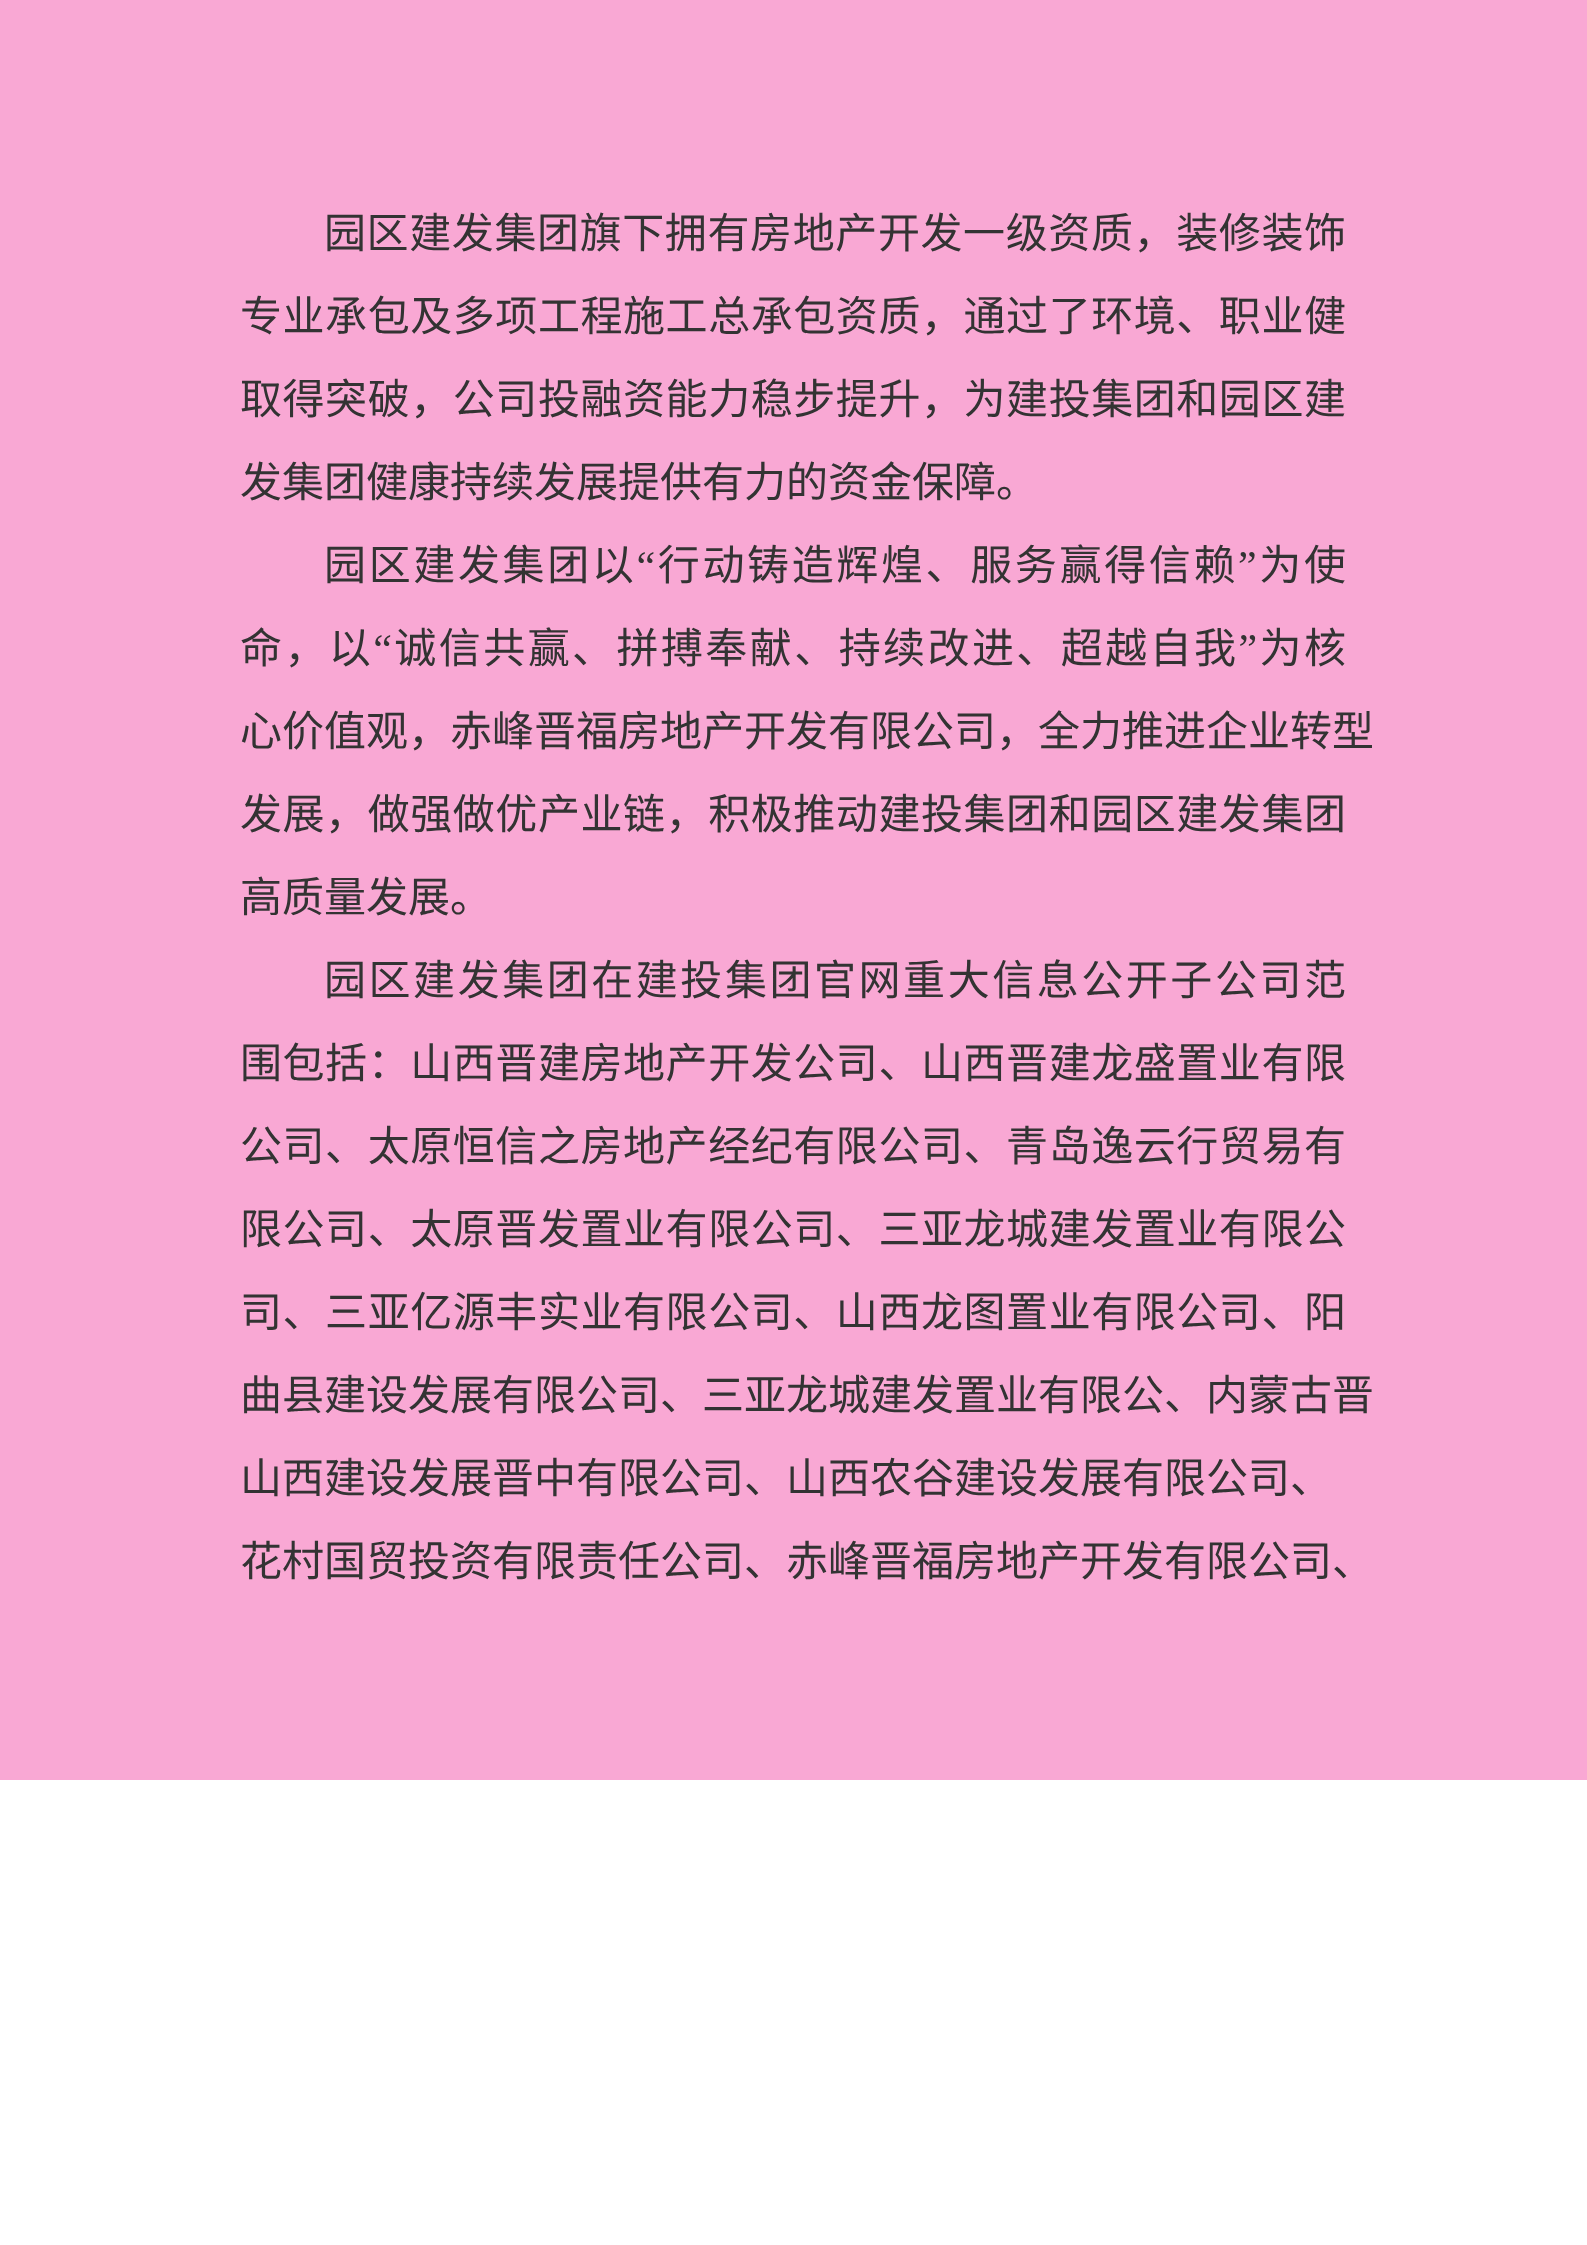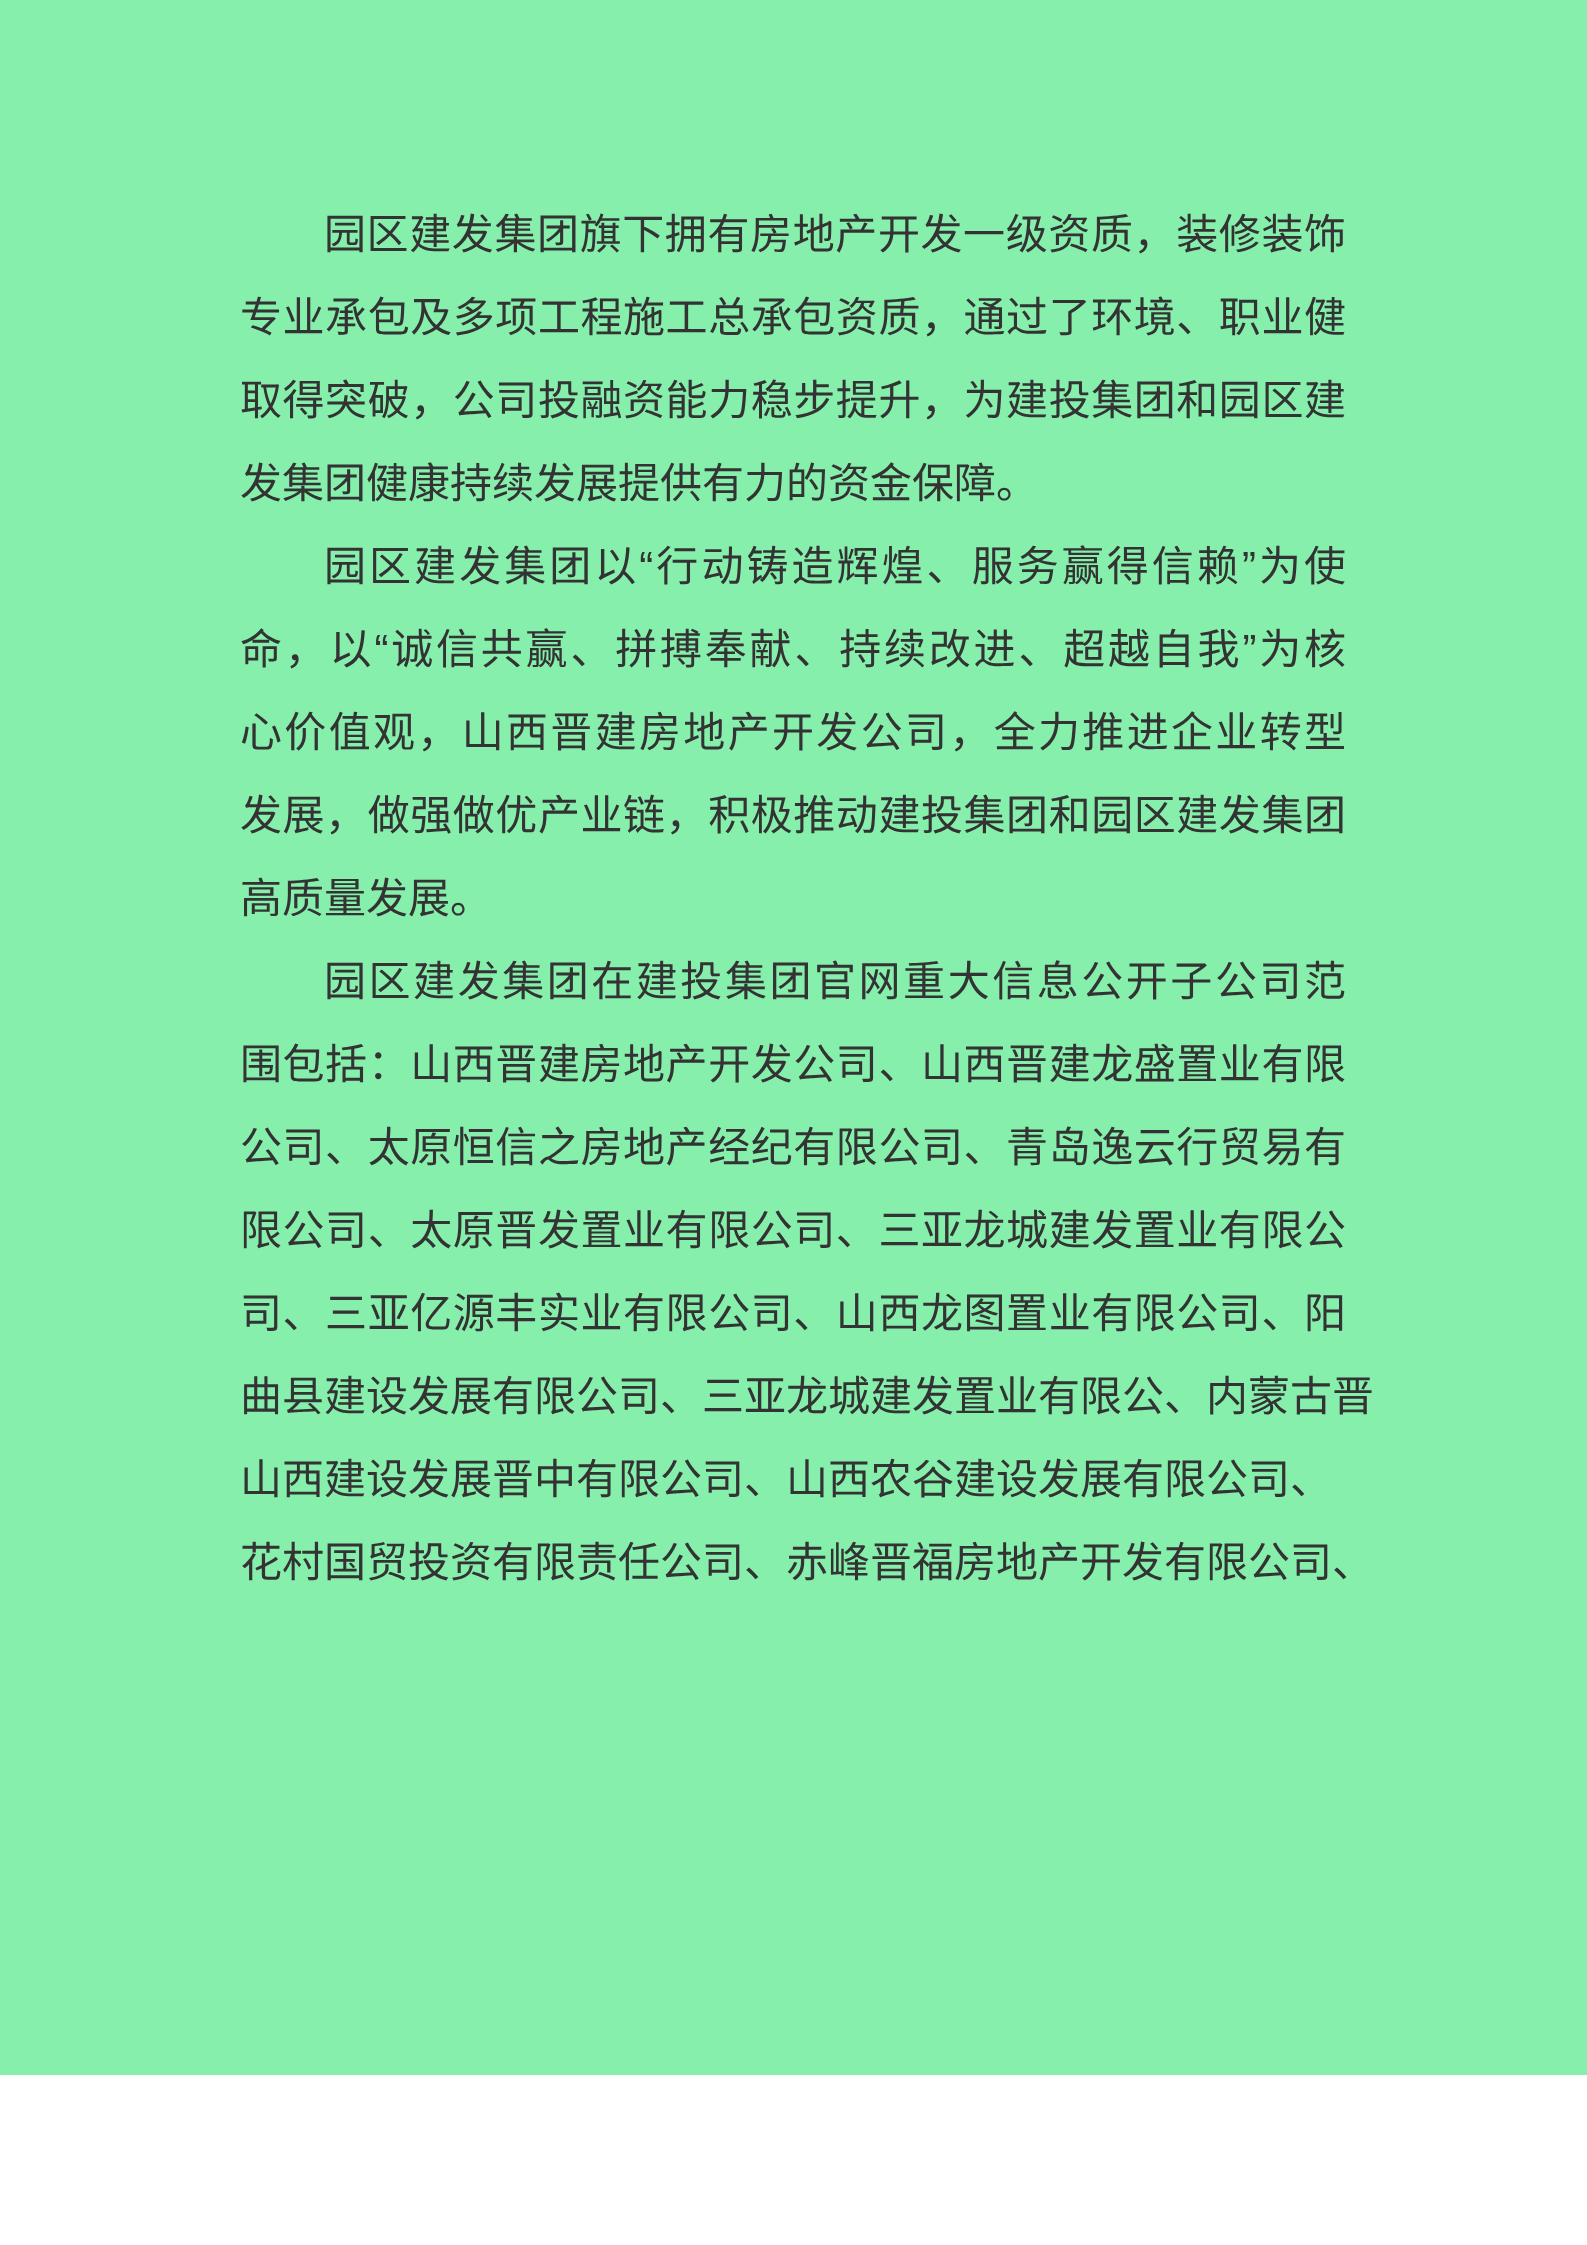--- a/index.html
+++ b/index.html
@@ -10,10 +10,10 @@
   .page {
     position: relative;
     width: 1587px;
-    height: 2075px;
-    background: #86efac;
+    height: 1780px;
+    background: #f9a8d4;
     overflow: hidden;
-    font-family: Liberation Sans, sans-serif;
+    font-family: Liberation Serif, serif;
   }
   .text-block {
     position: absolute;

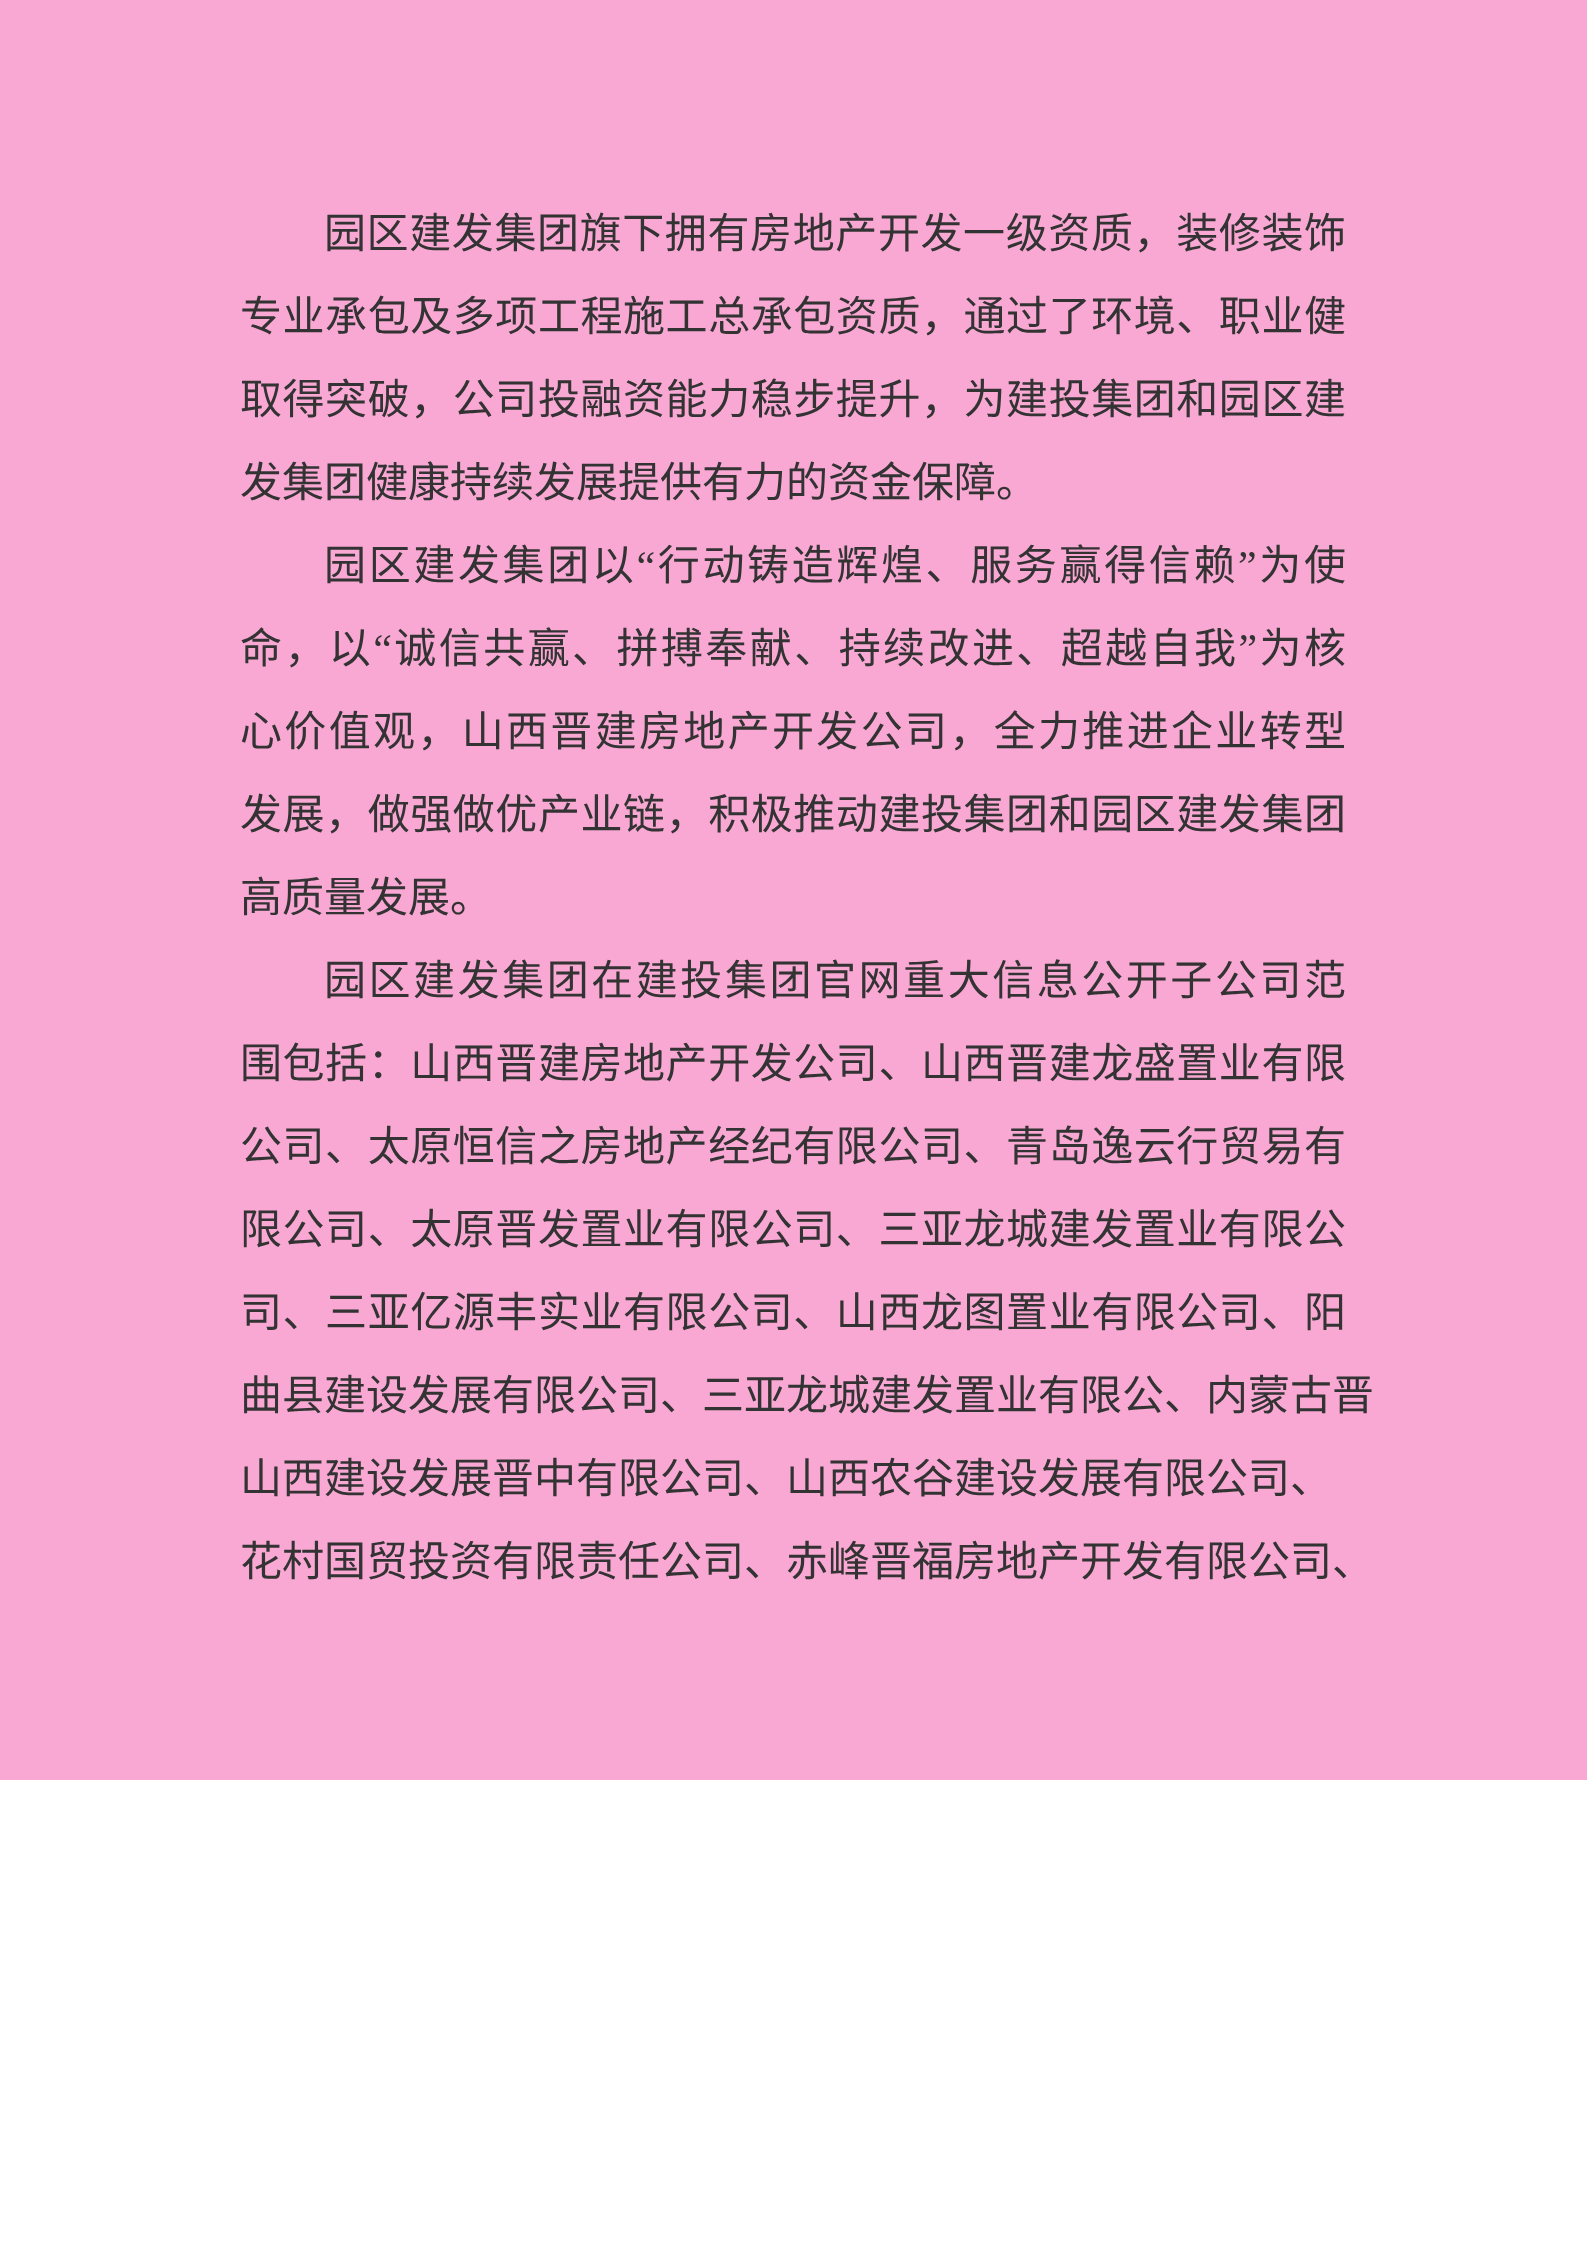--- a/index.html
+++ b/index.html
@@ -57,7 +57,7 @@
       <div class="para">
         <div class="line first">园区建发集团以“行动铸造辉煌、服务赢得信赖”为使</div>
         <div class="line">命，以“诚信共赢、拼搏奉献、持续改进、超越自我”为核</div>
-        <div class="line">心价值观，山西晋建房地产开发公司，全力推进企业转型</div>
+        <div class="line">心价值观，赤峰晋福房地产开发有限公司，全力推进企业转型</div>
         <div class="line">发展，做强做优产业链，积极推动建投集团和园区建发集团</div>
         <div class="line last">高质量发展。</div>
       </div>

